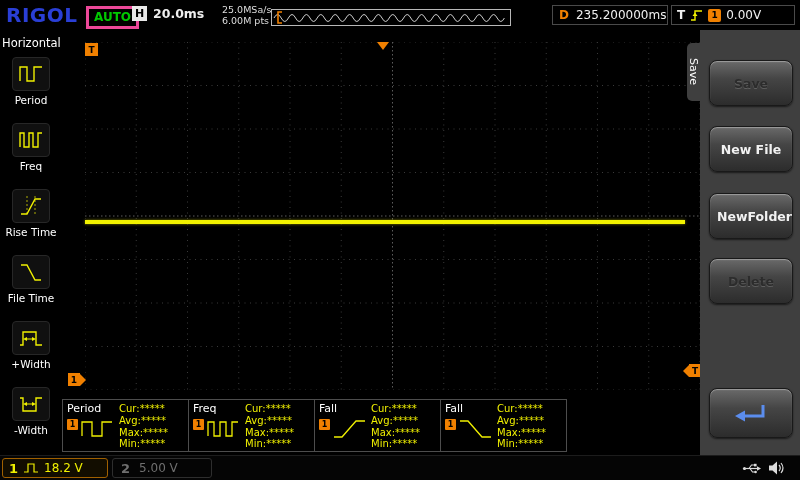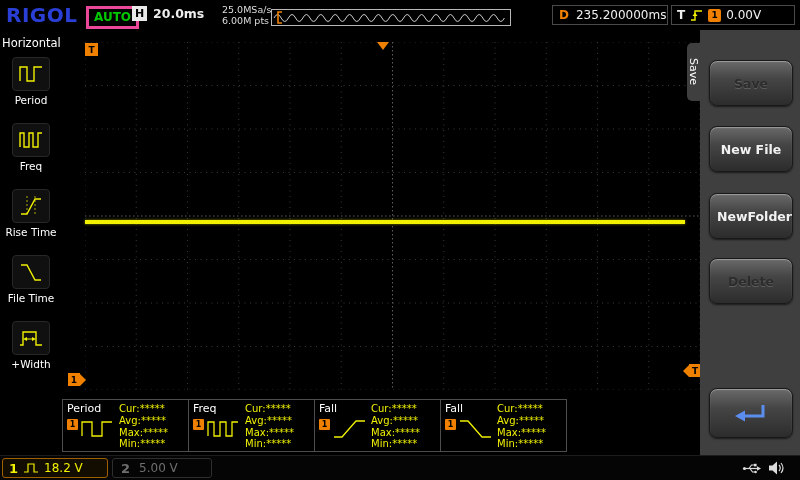--- a/index.html
+++ b/index.html
@@ -198,6 +198,17 @@
       <div class="sb-label">+Width</div>
     </div>
 
+    <div class="sb-item">
+      <div class="sb-iconbox">
+        <svg width="26" height="24" viewBox="0 0 26 24">
+          <path d="M2,6 L5,6 L5,19 L18,19 L18,6 L24,6" fill="none" stroke="#f0f000" stroke-width="1.4"></path>
+          <line x1="7" y1="12" x2="16" y2="12" stroke="#f0f000" stroke-width="1"></line>
+          <polygon points="5,12 9,10 9,14" fill="#f0f000"></polygon>
+          <polygon points="18,12 14,10 14,14" fill="#f0f000"></polygon>
+        </svg>
+      </div>
+      <div class="sb-label">-Width</div>
+    </div>
   </div>
 
   <div class="graticule">

